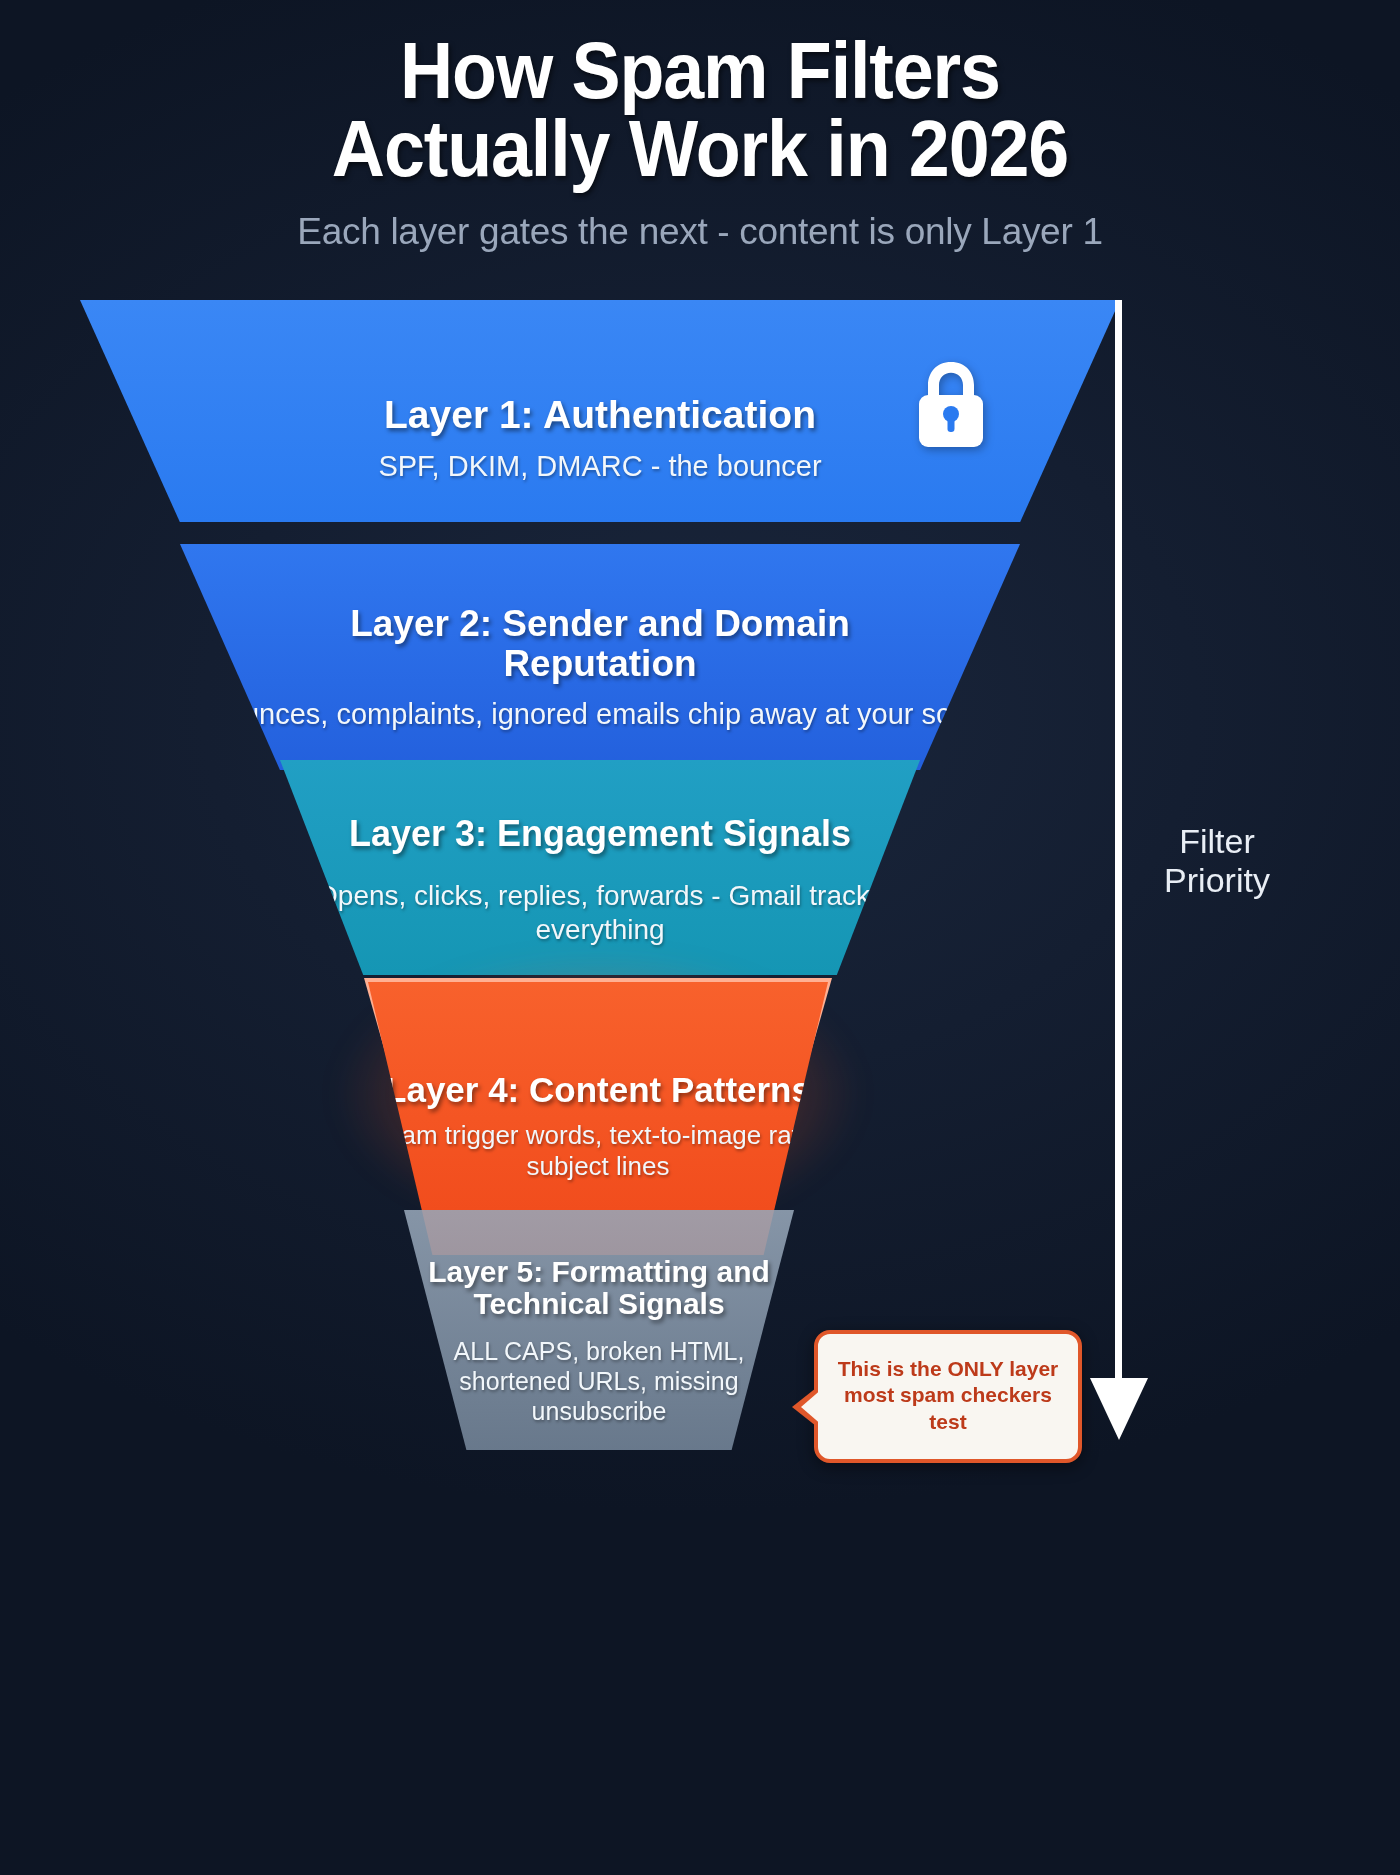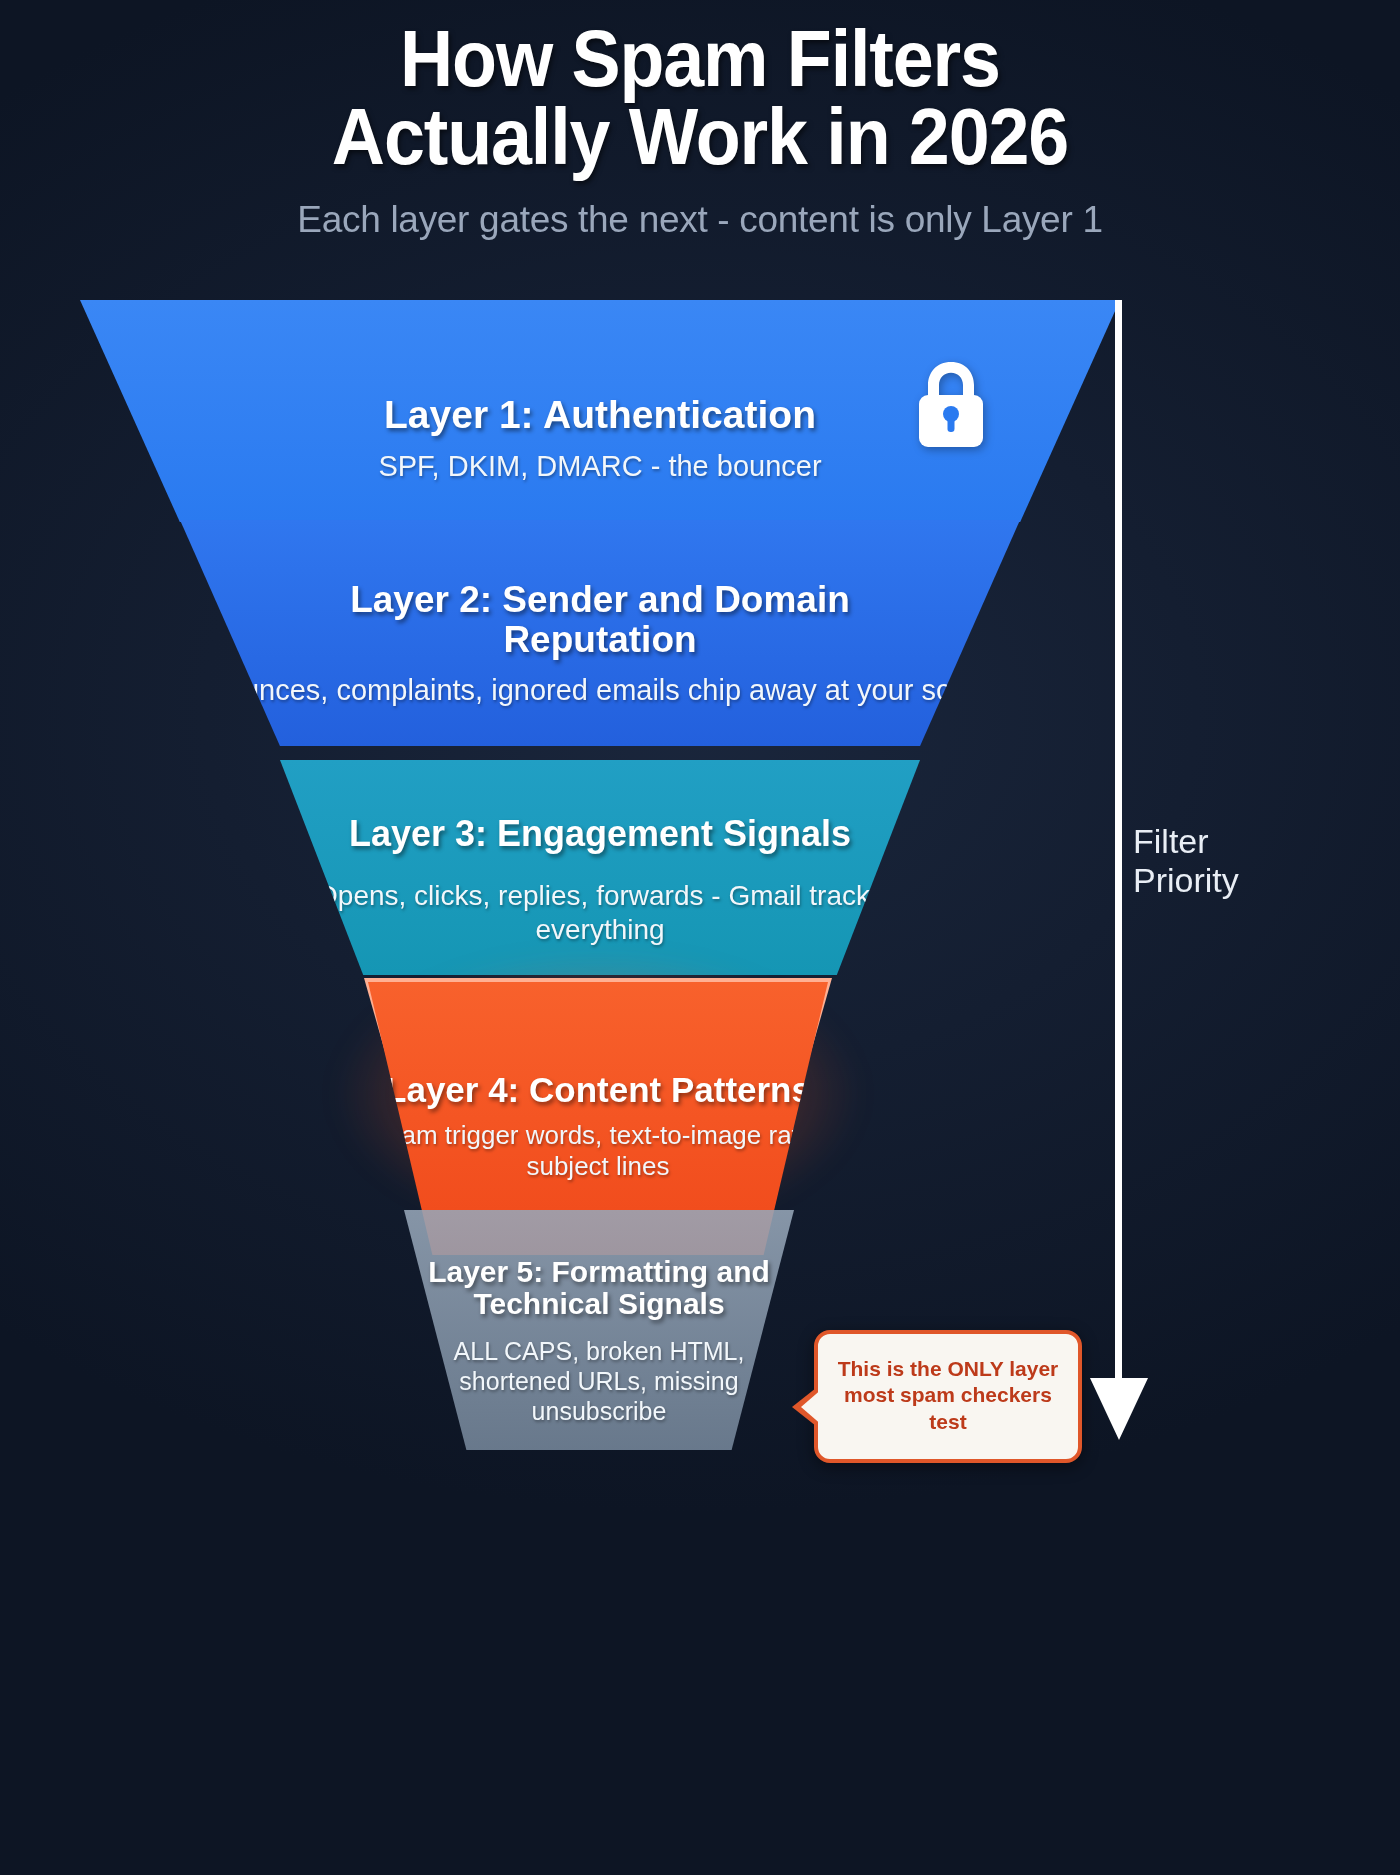--- a/index.html
+++ b/index.html
@@ -24,7 +24,7 @@
   
   #header {
     position: absolute;
-    top: 20px;
+    top: 32px;
     left: 0;
     width: 1400px;
     text-align: center;

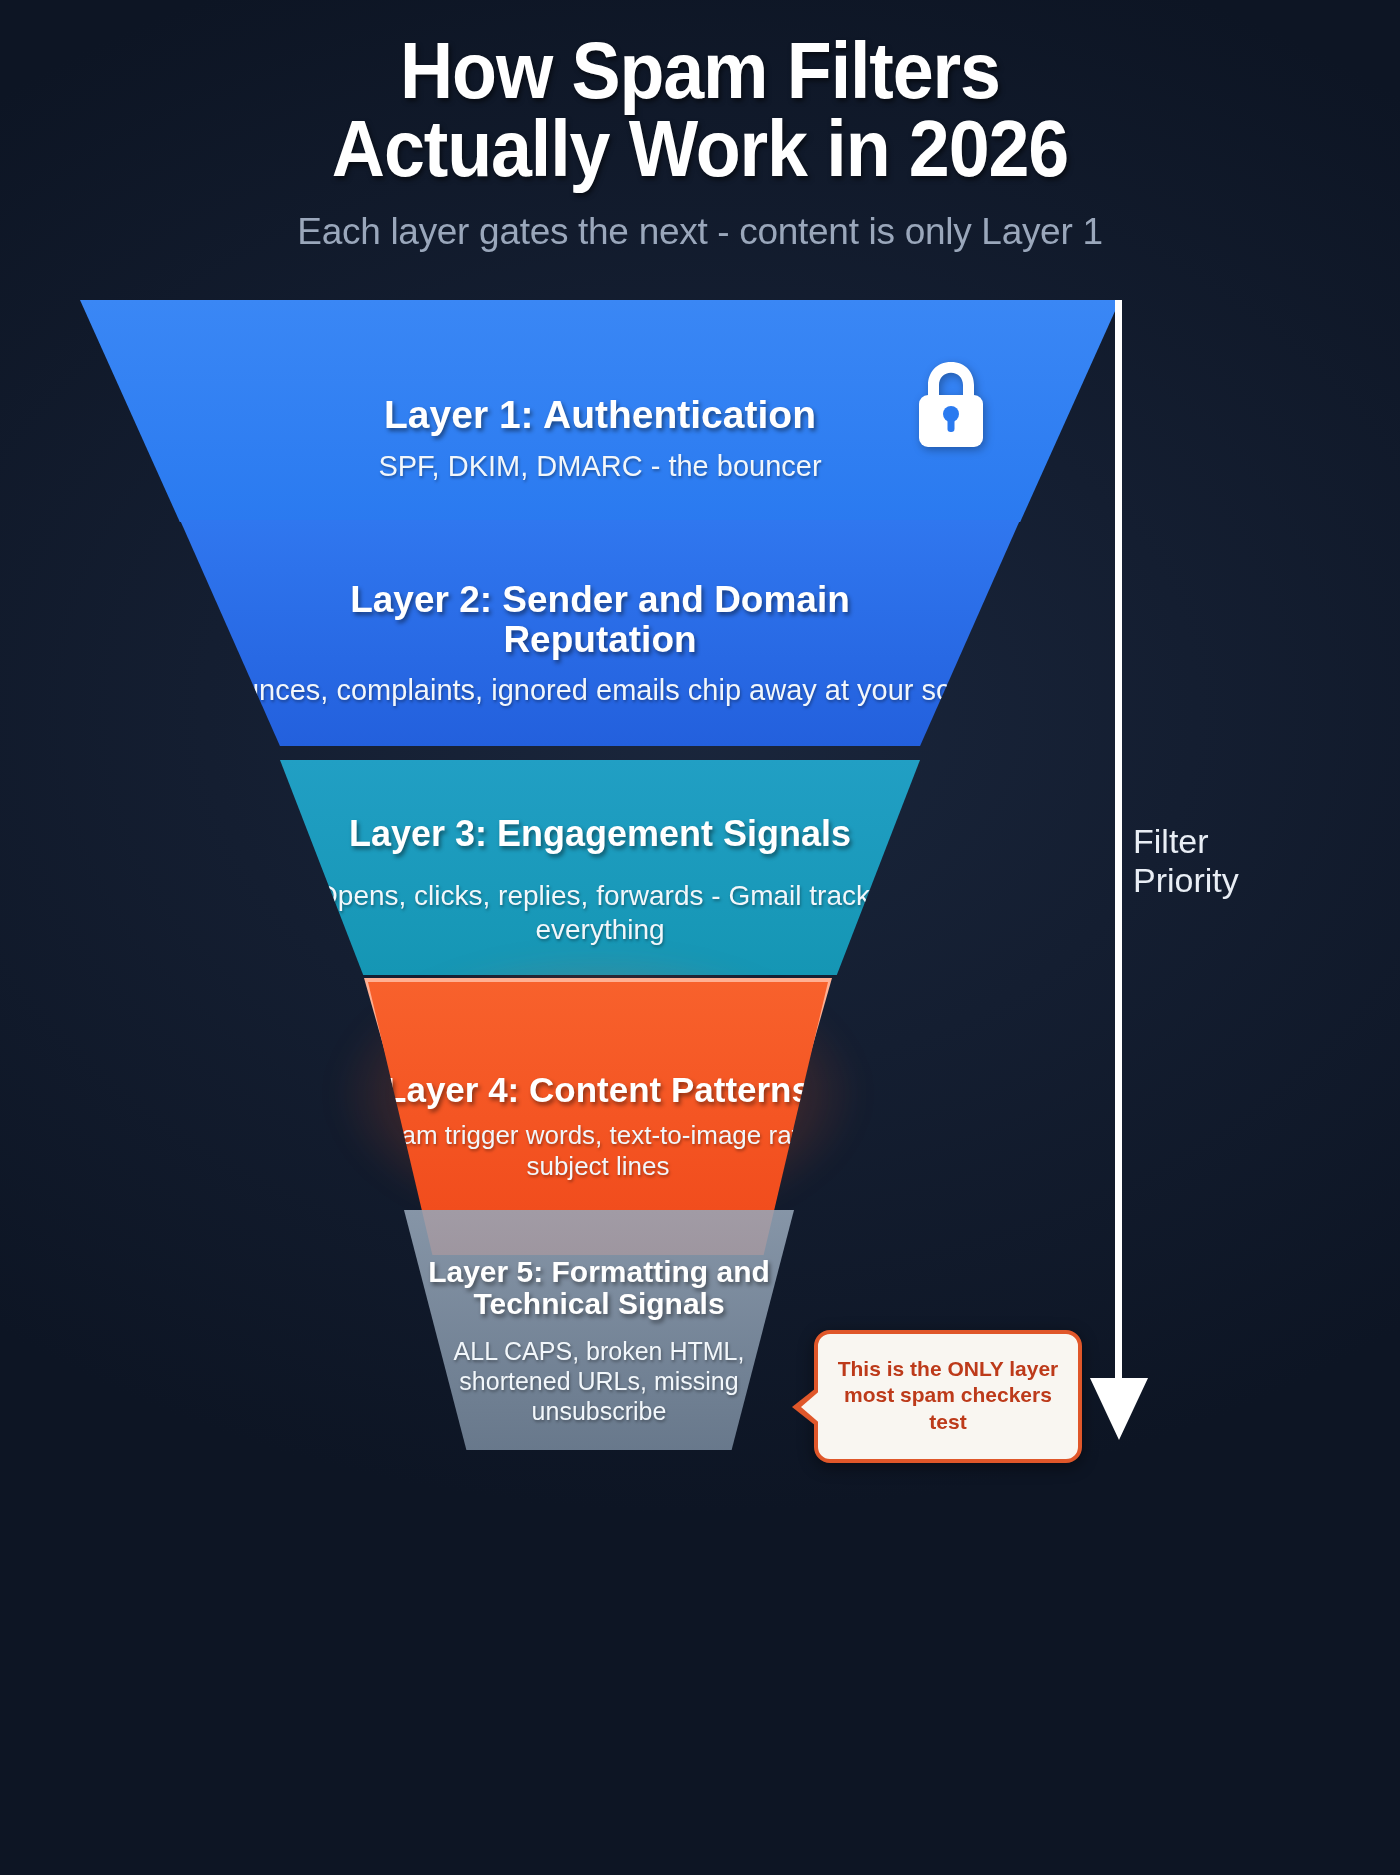--- a/index.html
+++ b/index.html
@@ -91,7 +91,7 @@
 
   
   #layer-2 {
-    left: 180px; top: 220px;
+    left: 180px; top: 244px;
     width: 840px; height: 226px;
     background: linear-gradient(180deg, #3077ef 0%, #2360dd 100%);
     clip-path: polygon(0% 0%, 100% 0%, 88.1% 100%, 11.9% 100%);

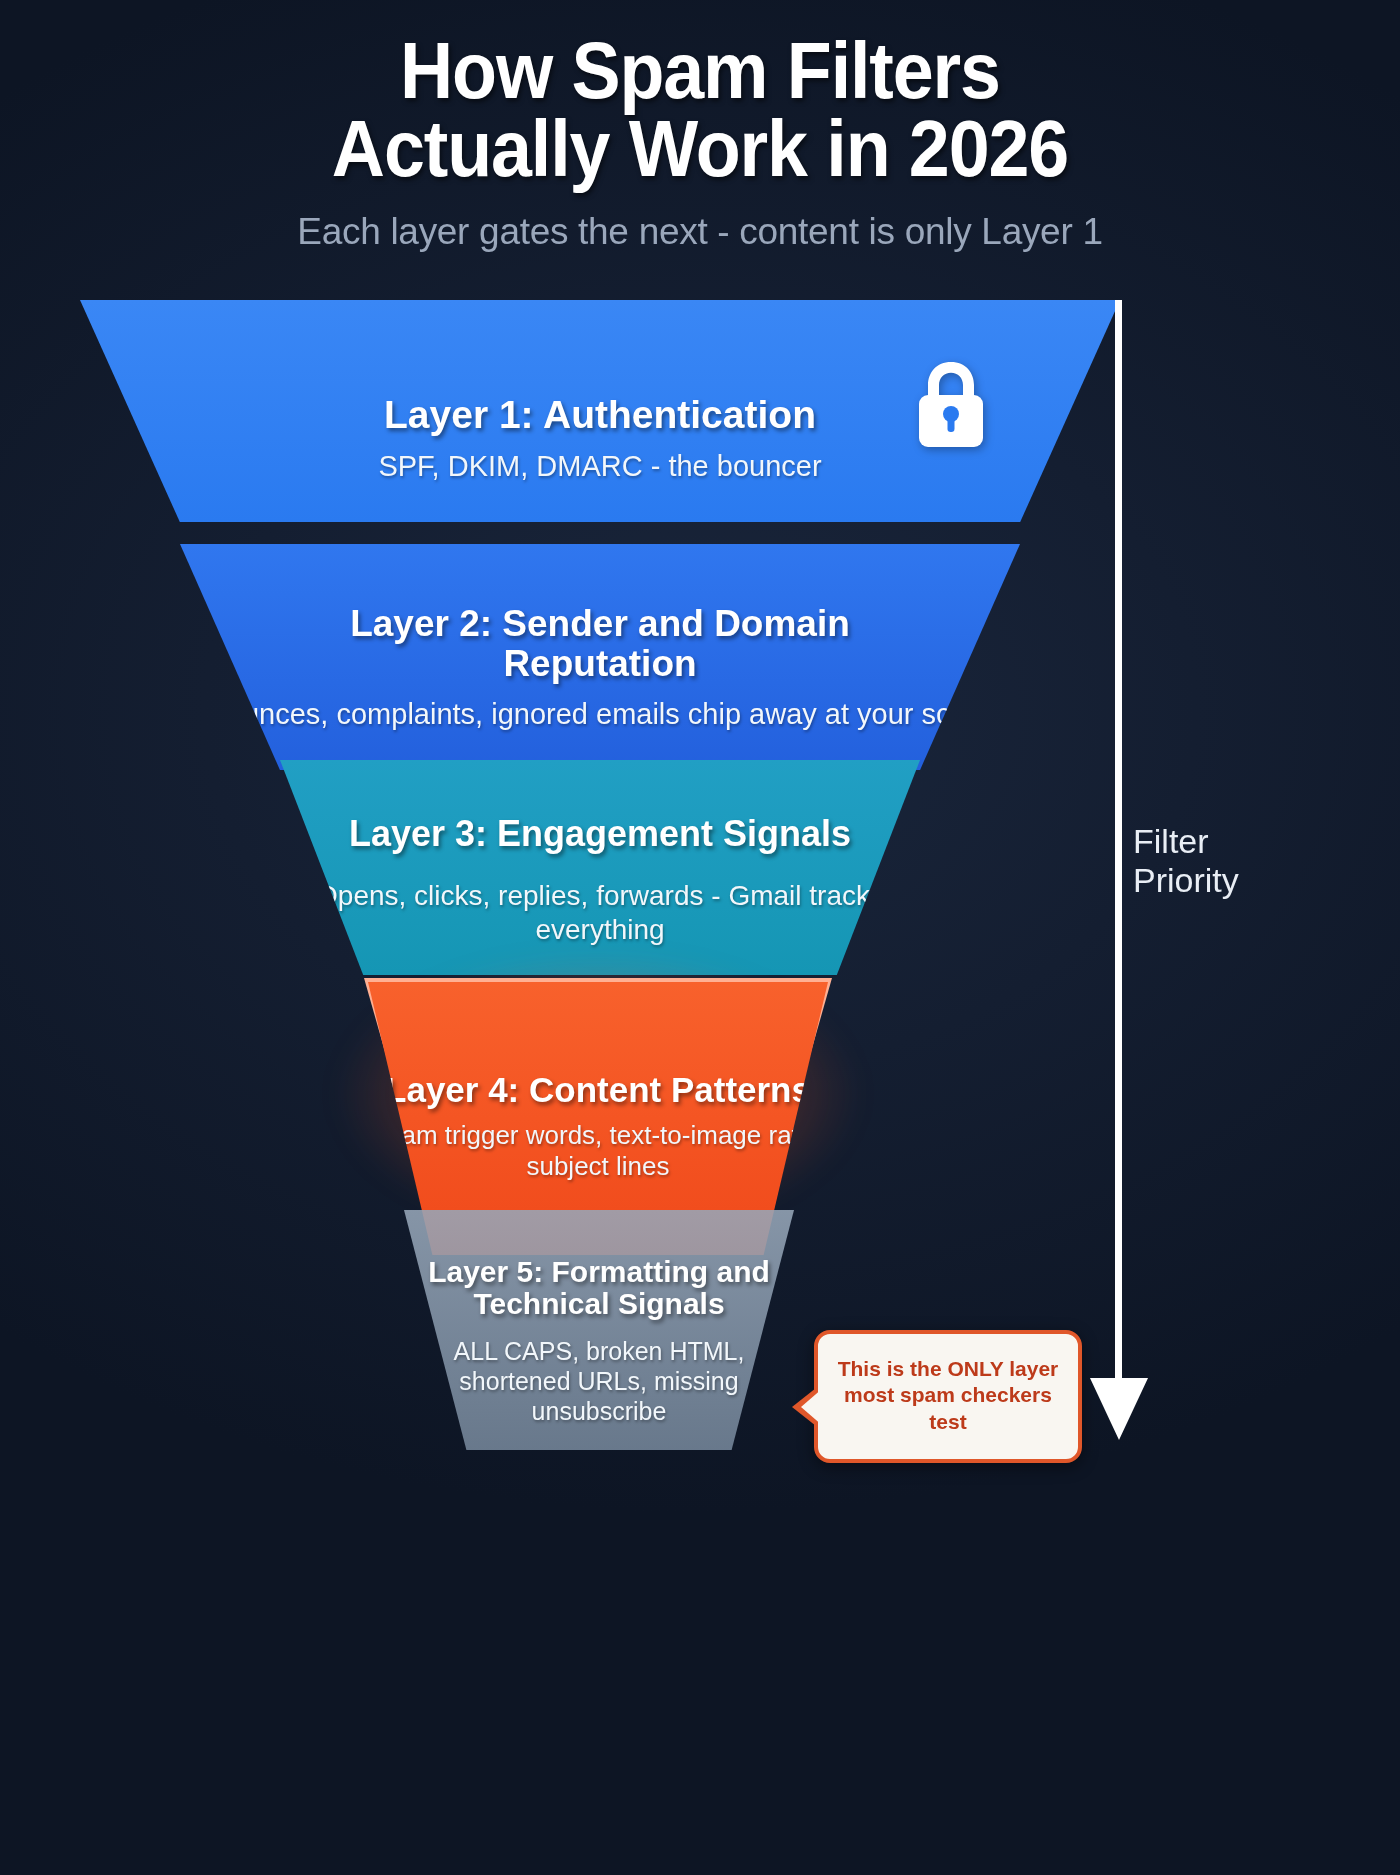--- a/index.html
+++ b/index.html
@@ -208,12 +208,12 @@
   }
   #priority-label {
     position: absolute;
-    left: 43px; top: 522px;
+    left: 52px; top: 522px;
     width: 150px;
     font-size: 34px;
     line-height: 1.14;
     color: #e9eef5;
-    text-align: left;
+    text-align: center;
   }
 
   

